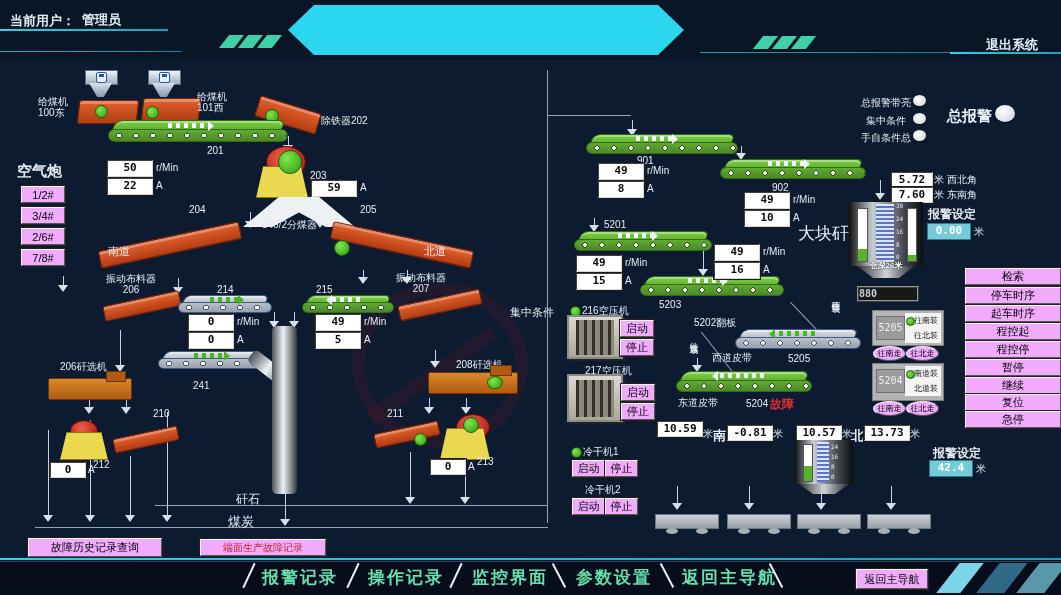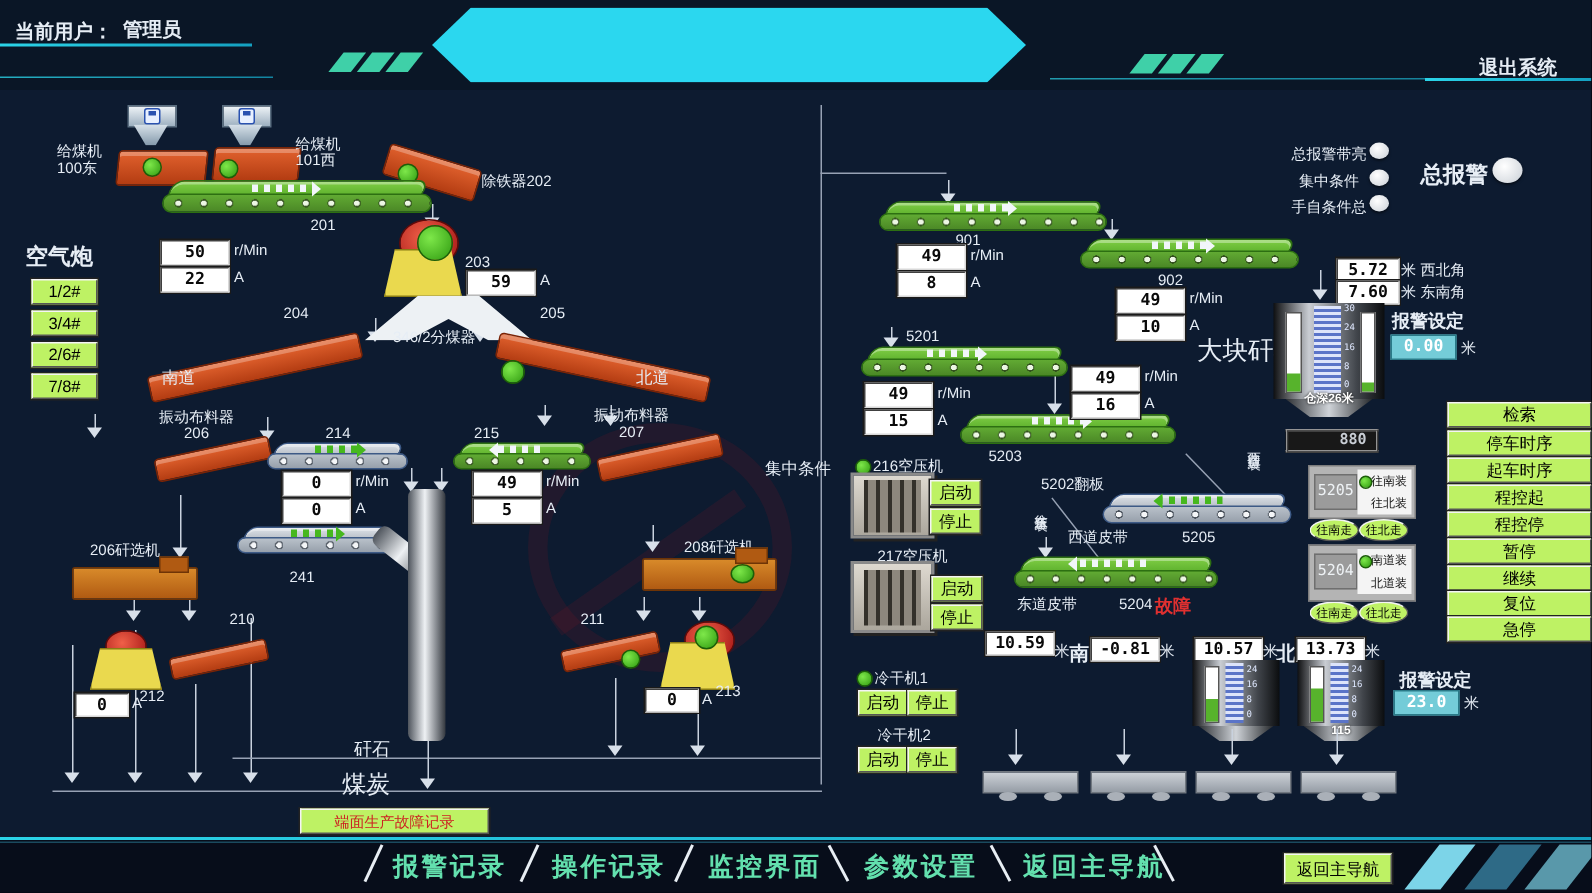--- a/index.html
+++ b/index.html
@@ -9,7 +9,7 @@
   .b{font-weight:bold}
   .vbox{position:absolute;background:#fff;border:1px solid;border-color:#404040 #d8d8d8 #d8d8d8 #404040;box-shadow:0 0 0 1px #1a1a1a;color:#0a0a0a;font:bold 11px "DejaVu Sans Mono",monospace;text-align:center;line-height:14px}
   .cybox{position:absolute;background:#74ccd8;border:1px solid #2a7a88;color:#fff;font:bold 11px "DejaVu Sans Mono",monospace;text-align:center;line-height:14px}
-  .btn{position:absolute;background:#bef264;border:1px solid;border-color:#f4f4f4 #565656 #565656 #f4f4f4;box-shadow:0 0 0 1px #222;color:#000;font:11px "Liberation Sans",sans-serif;display:flex;align-items:center;justify-content:center;cursor:pointer;white-space:nowrap}
+  .btn{position:absolute;background:#f0abfc;border:1px solid;border-color:#f4f4f4 #565656 #565656 #f4f4f4;box-shadow:0 0 0 1px #222;color:#000;font:11px "Liberation Sans",sans-serif;display:flex;align-items:center;justify-content:center;cursor:pointer;white-space:nowrap}
   .oval{border-radius:50%;font-size:8px;box-shadow:none}
   .dot{position:absolute;background:radial-gradient(circle at 35% 35%,#7ee84a,#2f9a10);border-radius:50%;border:1px solid #1c5e08}
   .ind{position:absolute;background:radial-gradient(circle at 40% 35%,#ffffff,#c9cfd6);border-radius:50%;box-shadow:0 1px 2px rgba(0,0,0,.6)}

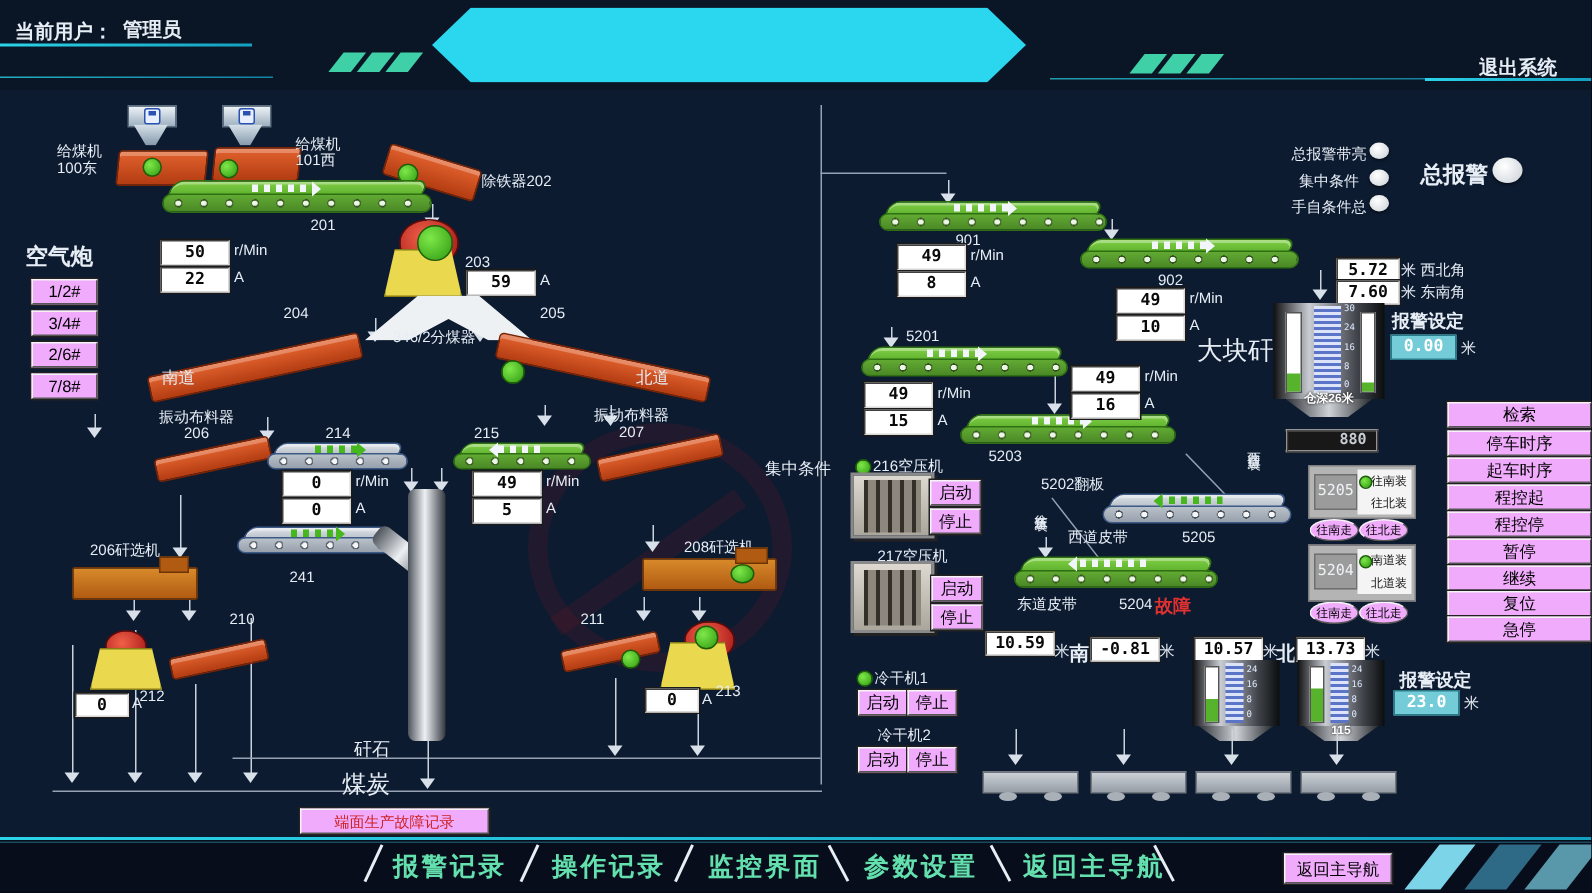--- a/index.html
+++ b/index.html
@@ -50,7 +50,7 @@
   .plat{position:absolute;background:linear-gradient(#cdd2d8,#969da6);border:1px solid #70777f}
   .plat::before,.plat::after{content:"";position:absolute;top:100%;width:20%;height:48%;background:#aab0b8;border-radius:50%}
   .plat::before{left:16%}.plat::after{right:16%}
-  .disp{position:absolute;background:#181818;border:2px ridge #949494;color:#c8cdd4;font:bold 10px "DejaVu Sans Mono",monospace;text-align:right;padding-right:6px;line-height:11px}
+  .disp{position:absolute;background:#181818;border:2px ridge #949494;color:#c8cdd4;font:bold 10px "DejaVu Sans Mono",monospace;padding-right:6px;line-height:11px}
   .panelSw{position:absolute;background:#b4b4b4;border:1px solid #7d7d7d}
   .idb{position:absolute;left:3px;top:5px;width:27px;height:22px;background:#9b9b9b;border:1px solid #6f6f6f;color:#eef2f5;font:10px "DejaVu Sans Mono",monospace;text-align:center;line-height:22px}
   .opts{position:absolute;right:2px;top:2px;width:36px;height:30px;background:#f4f4f4;color:#111;font:8px "Liberation Sans",sans-serif}

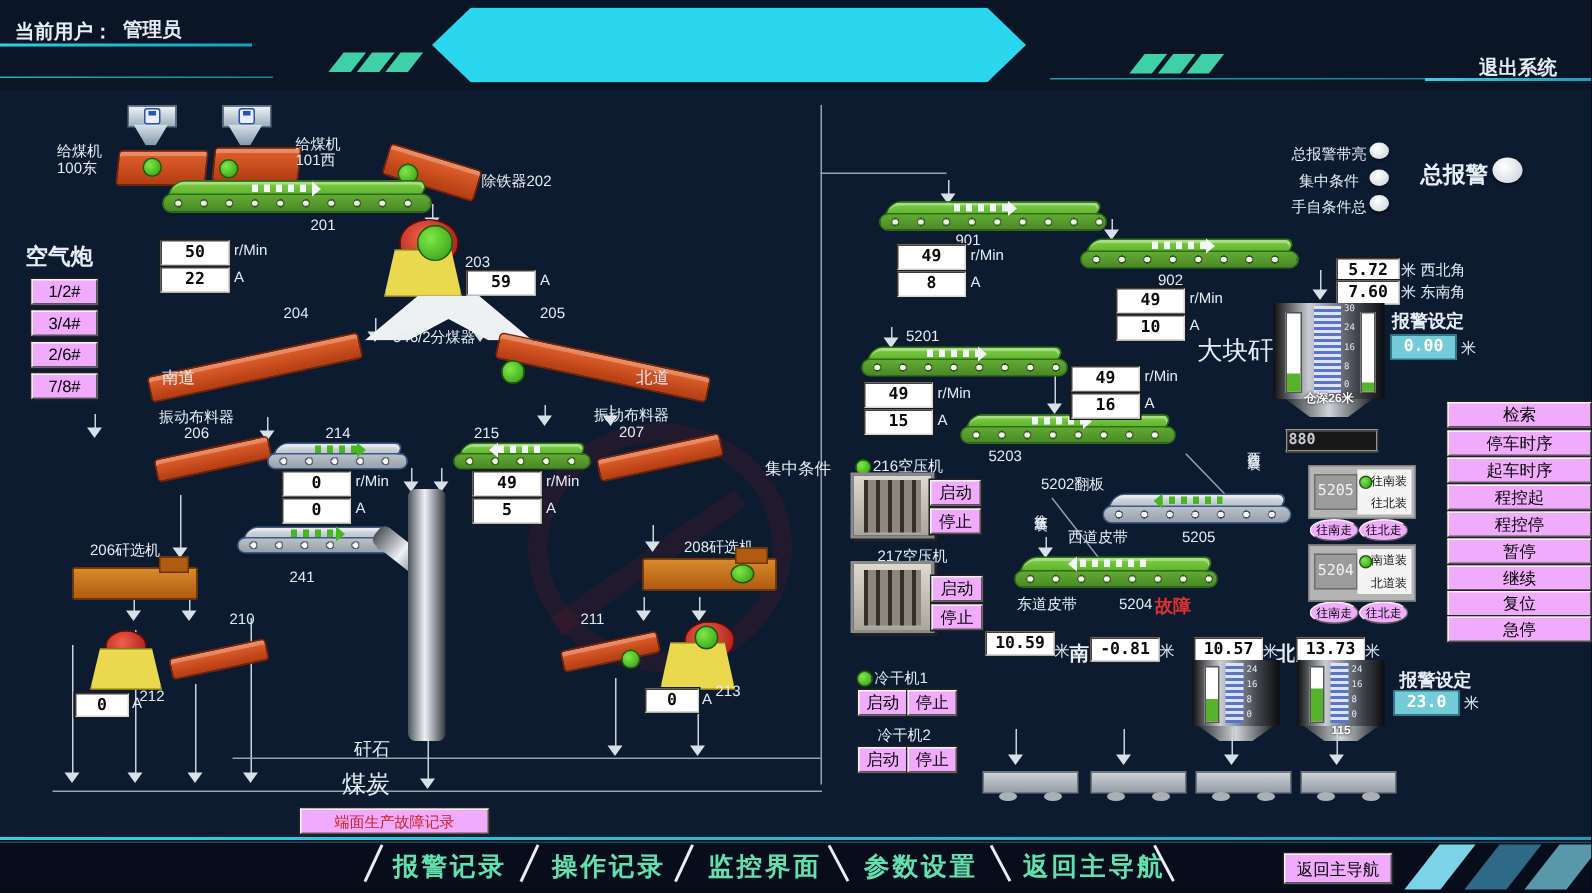--- a/index.html
+++ b/index.html
@@ -488,7 +488,7 @@
   <div class="plat" style="left:867px;top:514px;width:62px;height:13px"></div>
 
   <div class="lbl b" style="left:933px;top:445px;font-size:12px">报警设定</div>
-  <div class="cybox" style="left:929px;top:460px;width:42px;height:15px">23.0</div>
+  <div class="cybox" style="left:929px;top:460px;width:42px;height:15px">42.4</div>
   <div class="lbl" style="left:976px;top:462px">米</div>
 
   <div class="ab" style="left:0;top:558px;width:1061px;height:37px;background:#070d1a"></div>

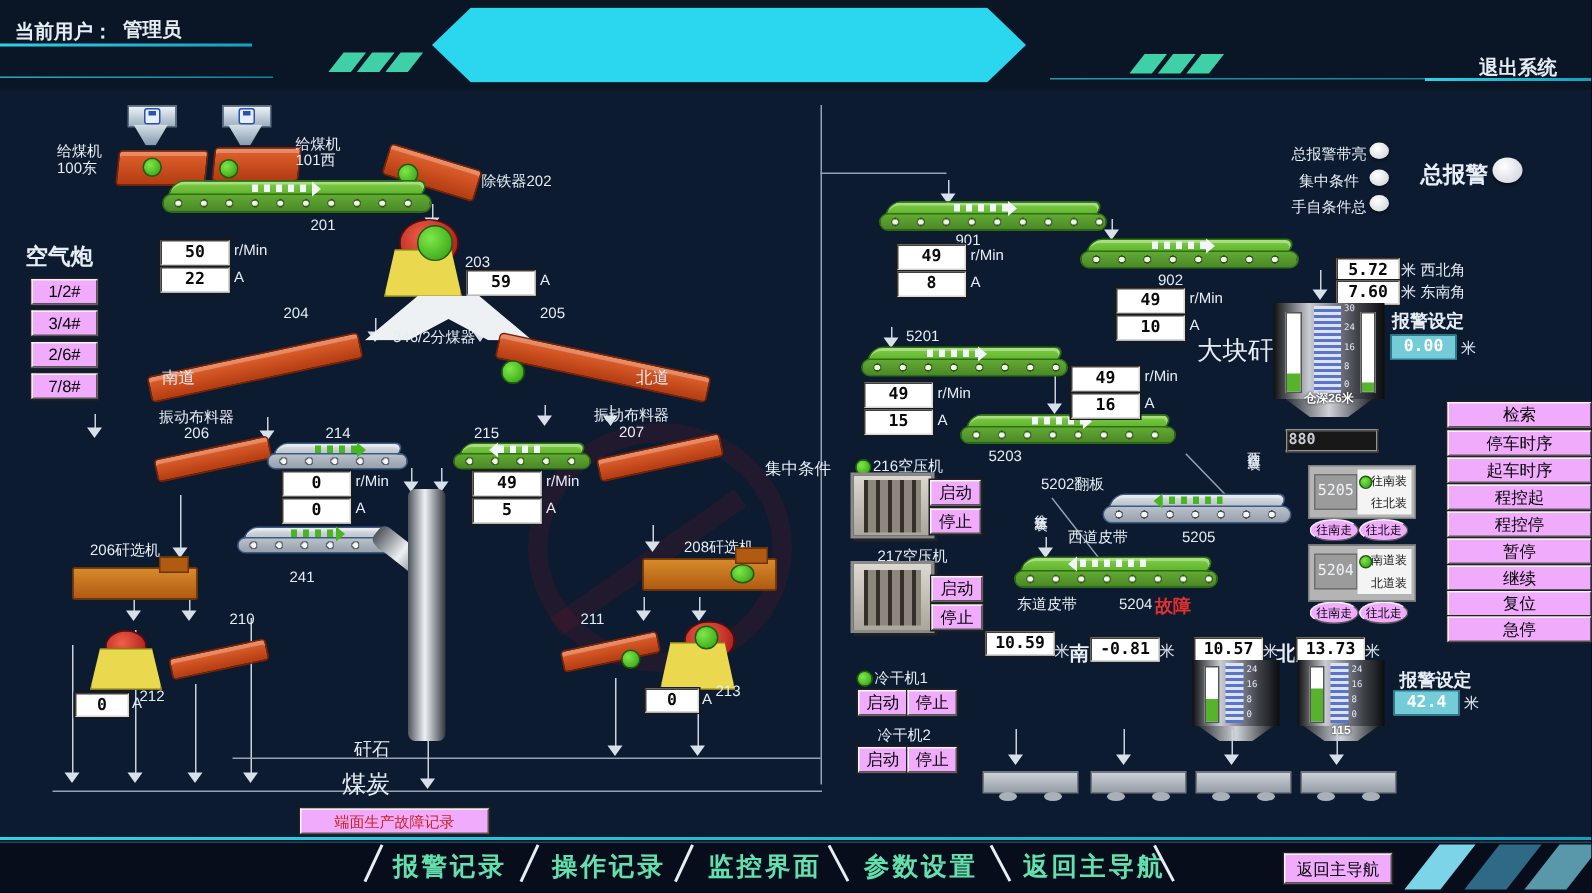--- a/index.html
+++ b/index.html
@@ -457,19 +457,6 @@
       <span class="tick" style="left:36px;top:33px">0</span>
     <div class="funnel" style="left:4px;top:44px;width:50px;height:10px"></div>
   </div>
-  <div class="ab" style="left:865px;top:440px;width:58px;height:58px">
-    <div class="binBody" style="left:0;top:0;width:58px;height:44px"></div>
-    <div class="lvl" style="left:8px;top:4px;width:8px;height:36px">
-        <div class="fill" style="height:22px"></div>
-      </div>
-    <div class="ruler" style="left:22px;top:2px;width:12px;height:40px"></div>
-    <span class="tick" style="left:36px;top:3px">24</span>
-      <span class="tick" style="left:36px;top:13px">16</span>
-      <span class="tick" style="left:36px;top:23px">8</span>
-      <span class="tick" style="left:36px;top:33px">0</span>
-    <div class="funnel" style="left:4px;top:44px;width:50px;height:10px"></div>
-    <div class="binLab" style="left:4px;top:42px;width:50px">115</div>
-  </div>
   <div class="arr" style="left:672px;top:486px;height:24px">
       <i></i>
     </div>

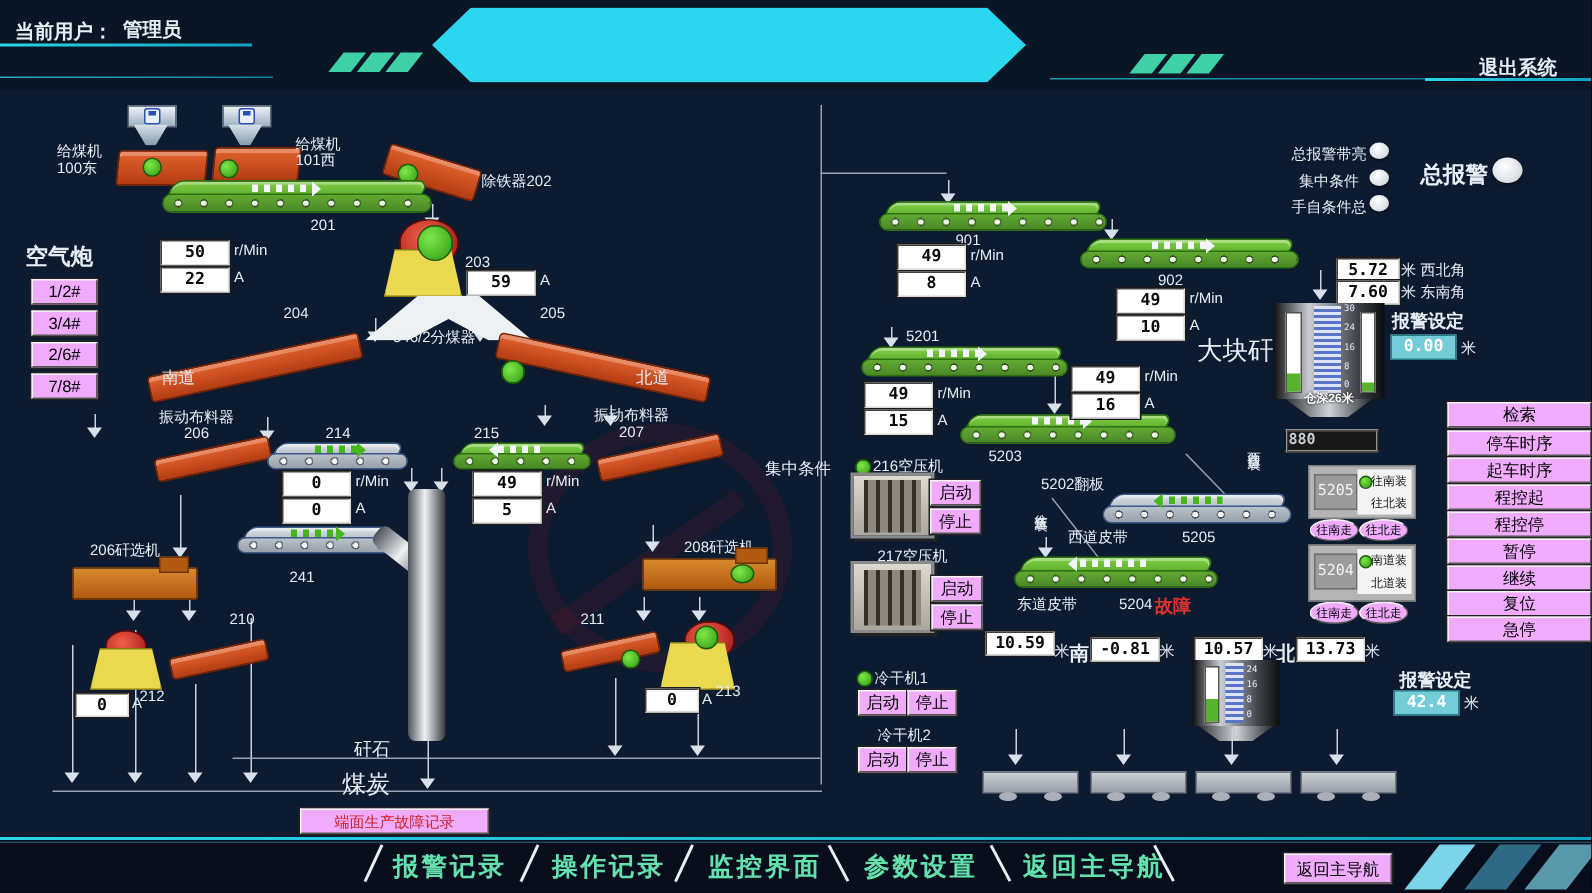--- a/index.html
+++ b/index.html
@@ -285,7 +285,7 @@
     </div>
 
   <div class="lbl" style="left:236px;top:491px;font-size:12px">矸石</div>
-  <div class="lbl" style="left:228px;top:513px;font-size:16px">煤炭</div>
+  <div class="lbl" style="left:228px;top:513px;font-size:13px">煤炭</div>
 
   <div class="btn" style="left:200px;top:539px;width:124px;height:15px;color:#cc2222;font-size:10px">端面生产故障记录</div>
 

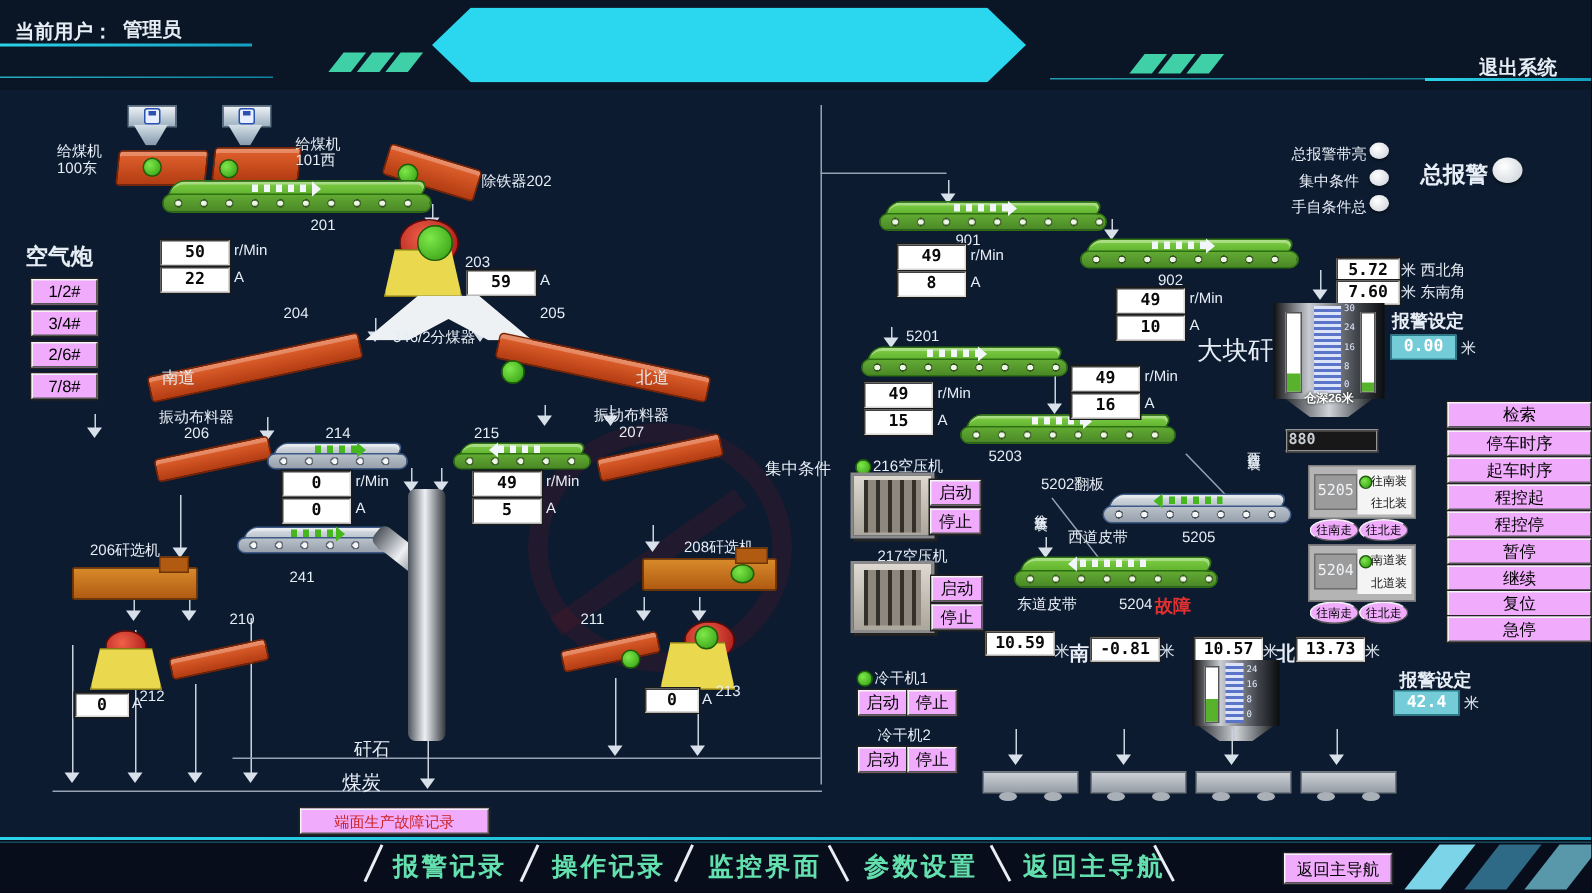--- a/index.html
+++ b/index.html
@@ -287,6 +287,7 @@
   <div class="lbl" style="left:236px;top:491px;font-size:12px">矸石</div>
   <div class="lbl" style="left:228px;top:513px;font-size:13px">煤炭</div>
 
+  <div class="btn" style="left:28px;top:538px;width:132px;height:17px">故障历史记录查询</div>
   <div class="btn" style="left:200px;top:539px;width:124px;height:15px;color:#cc2222;font-size:10px">端面生产故障记录</div>
 
   <div class="conv" style="left:584px;top:134px;width:156px;height:20px">

